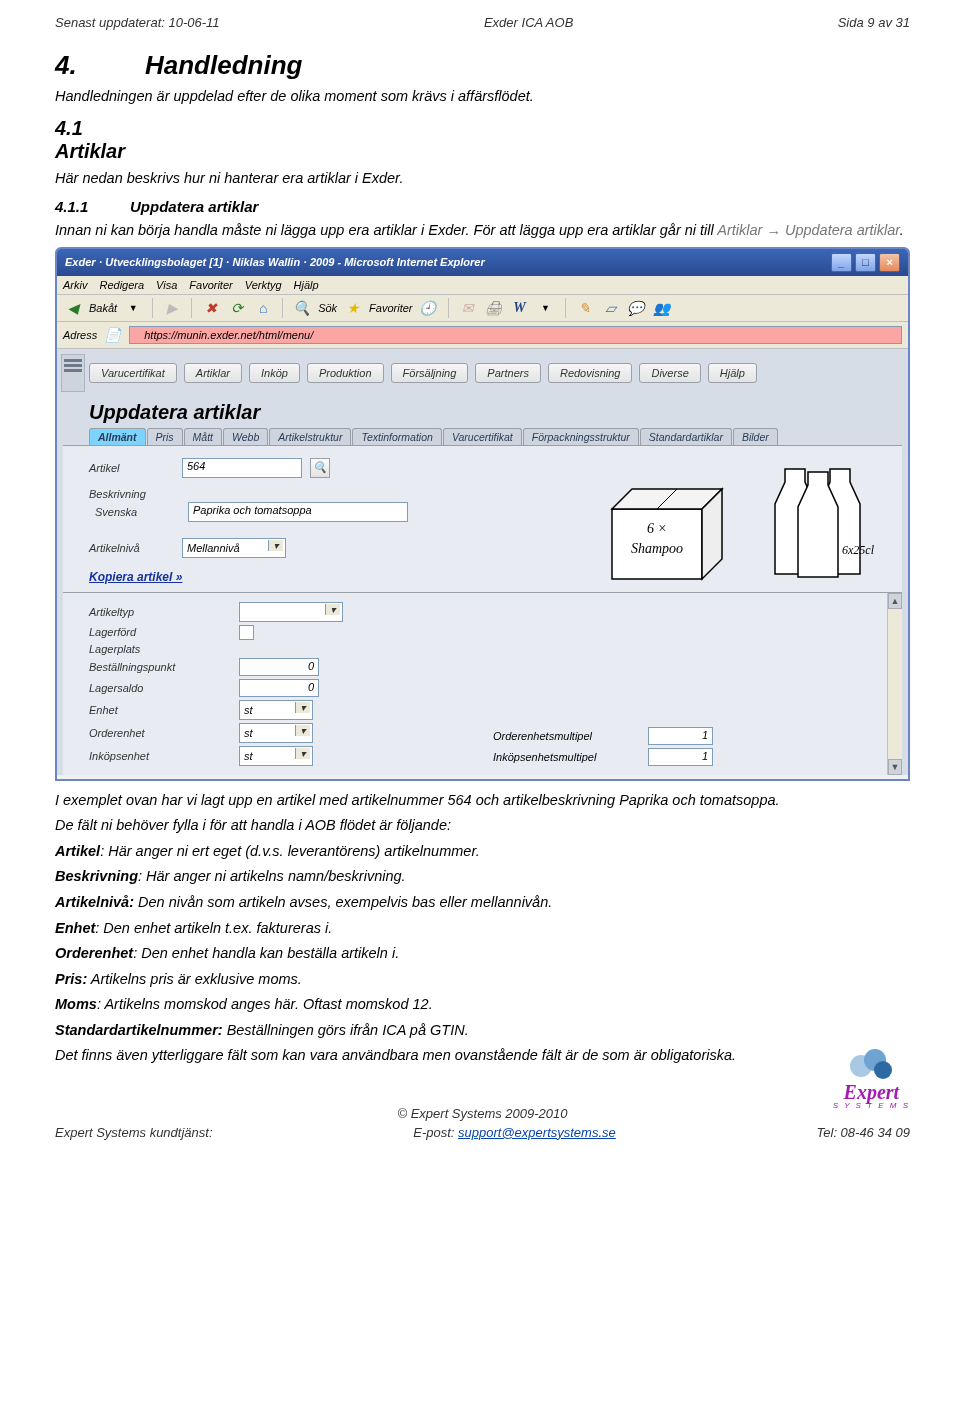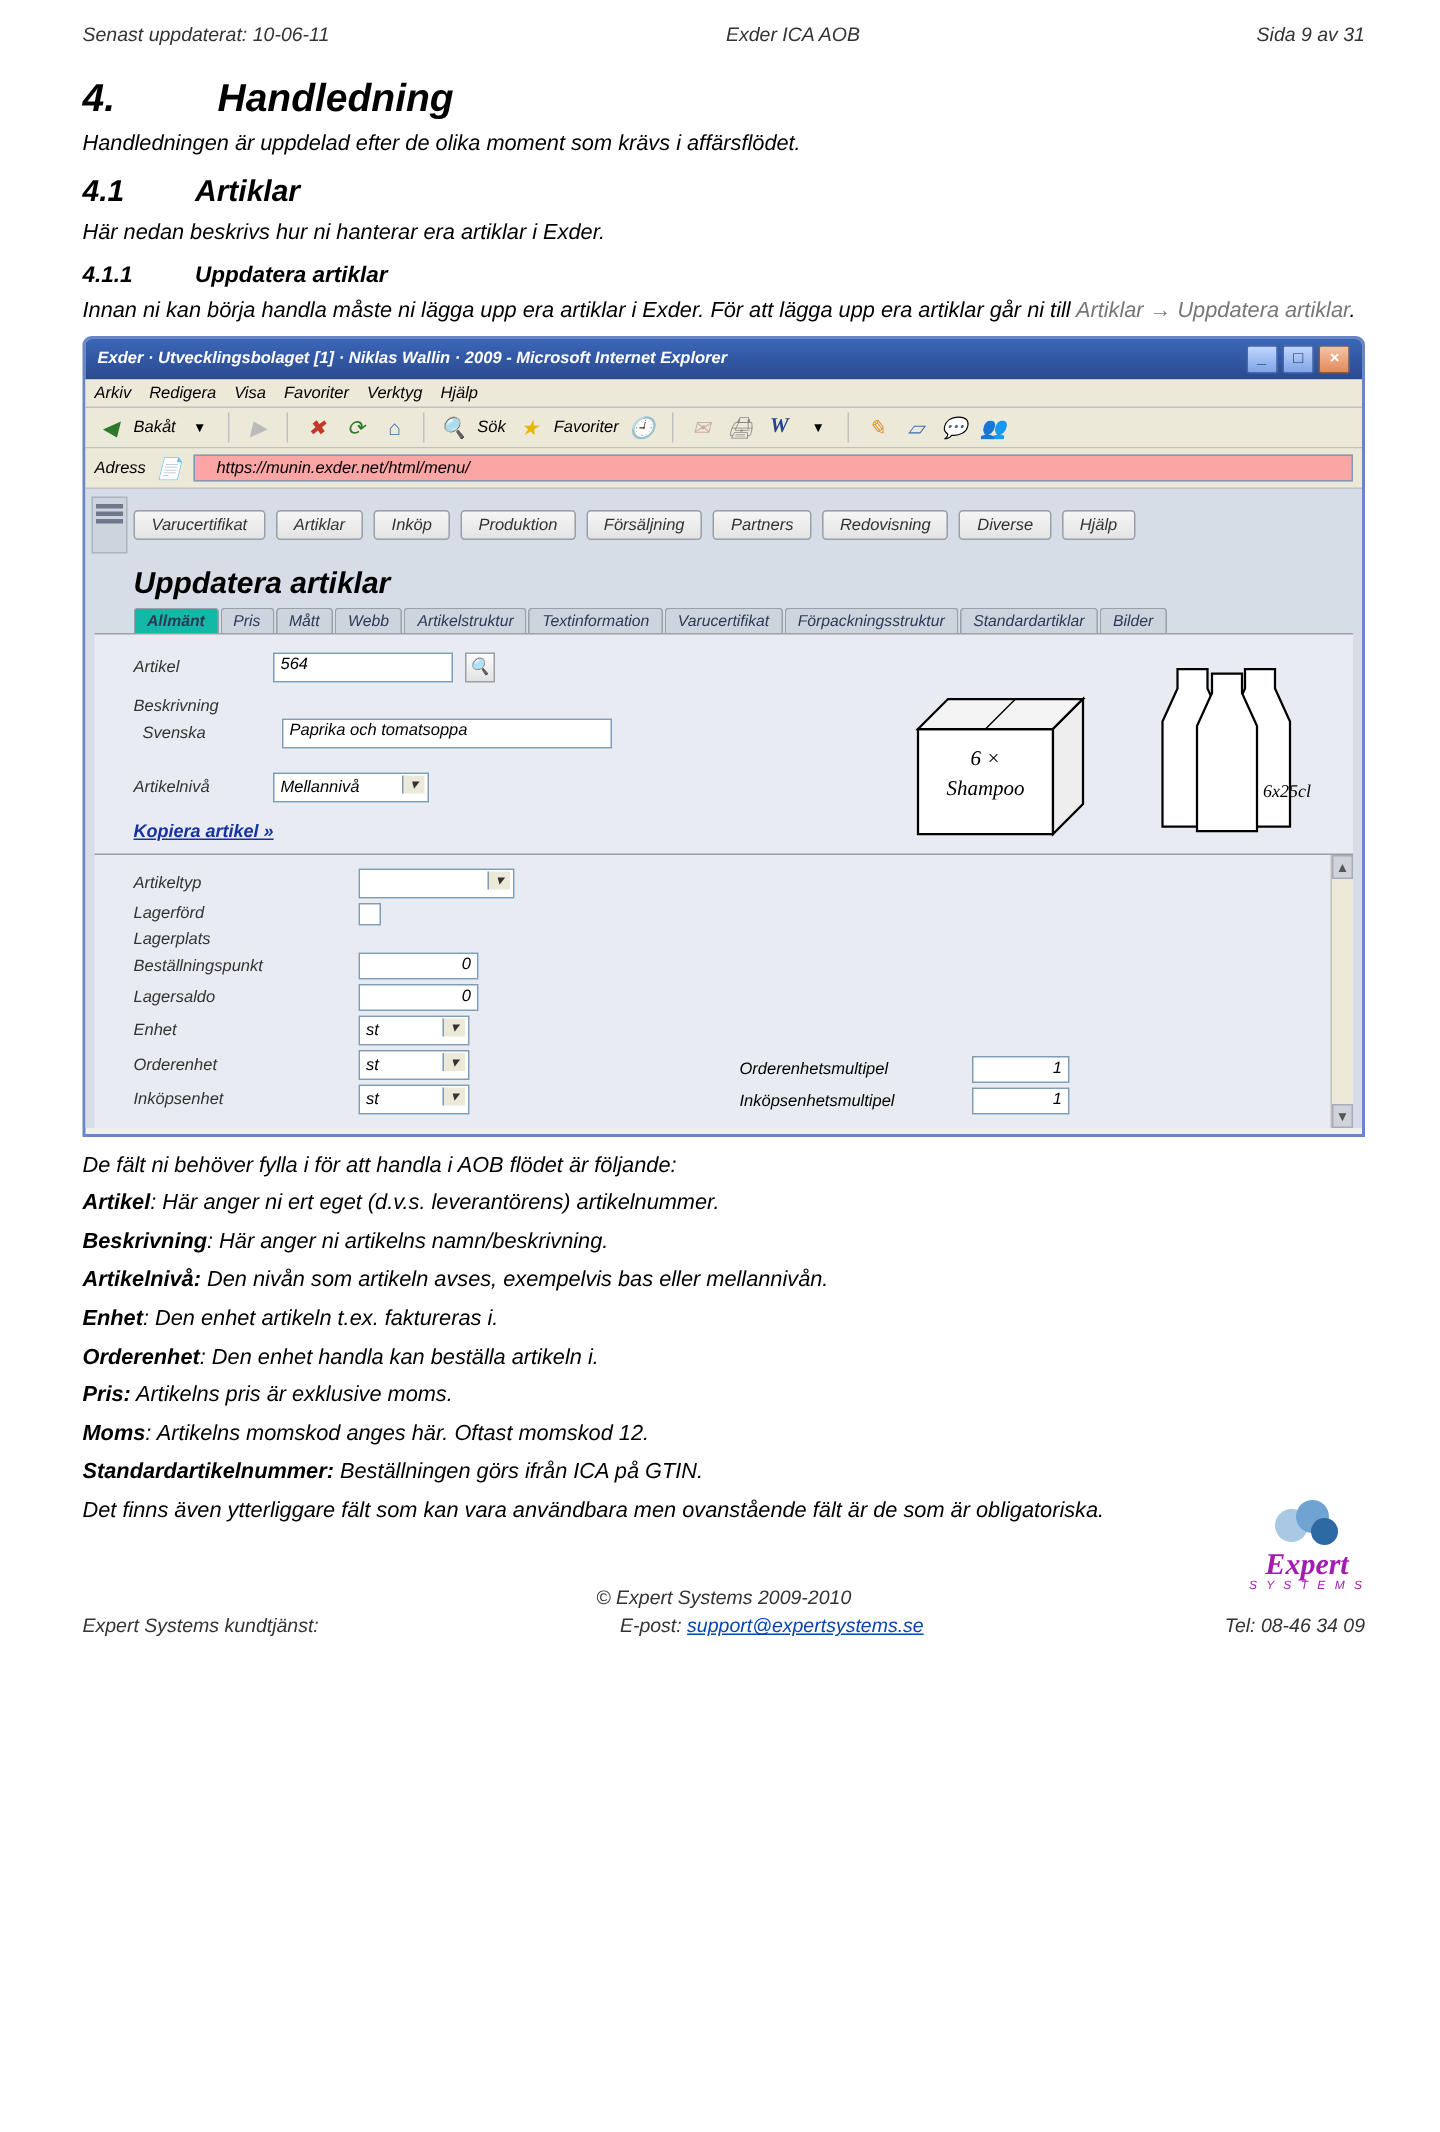--- a/index.html
+++ b/index.html
@@ -44,6 +44,7 @@
     display: flex;
     align-items: baseline;
     margin: 10px 0 3px 0;
+    flex-direction: column;
   }
   .h2-num {
     font-size: 20px;

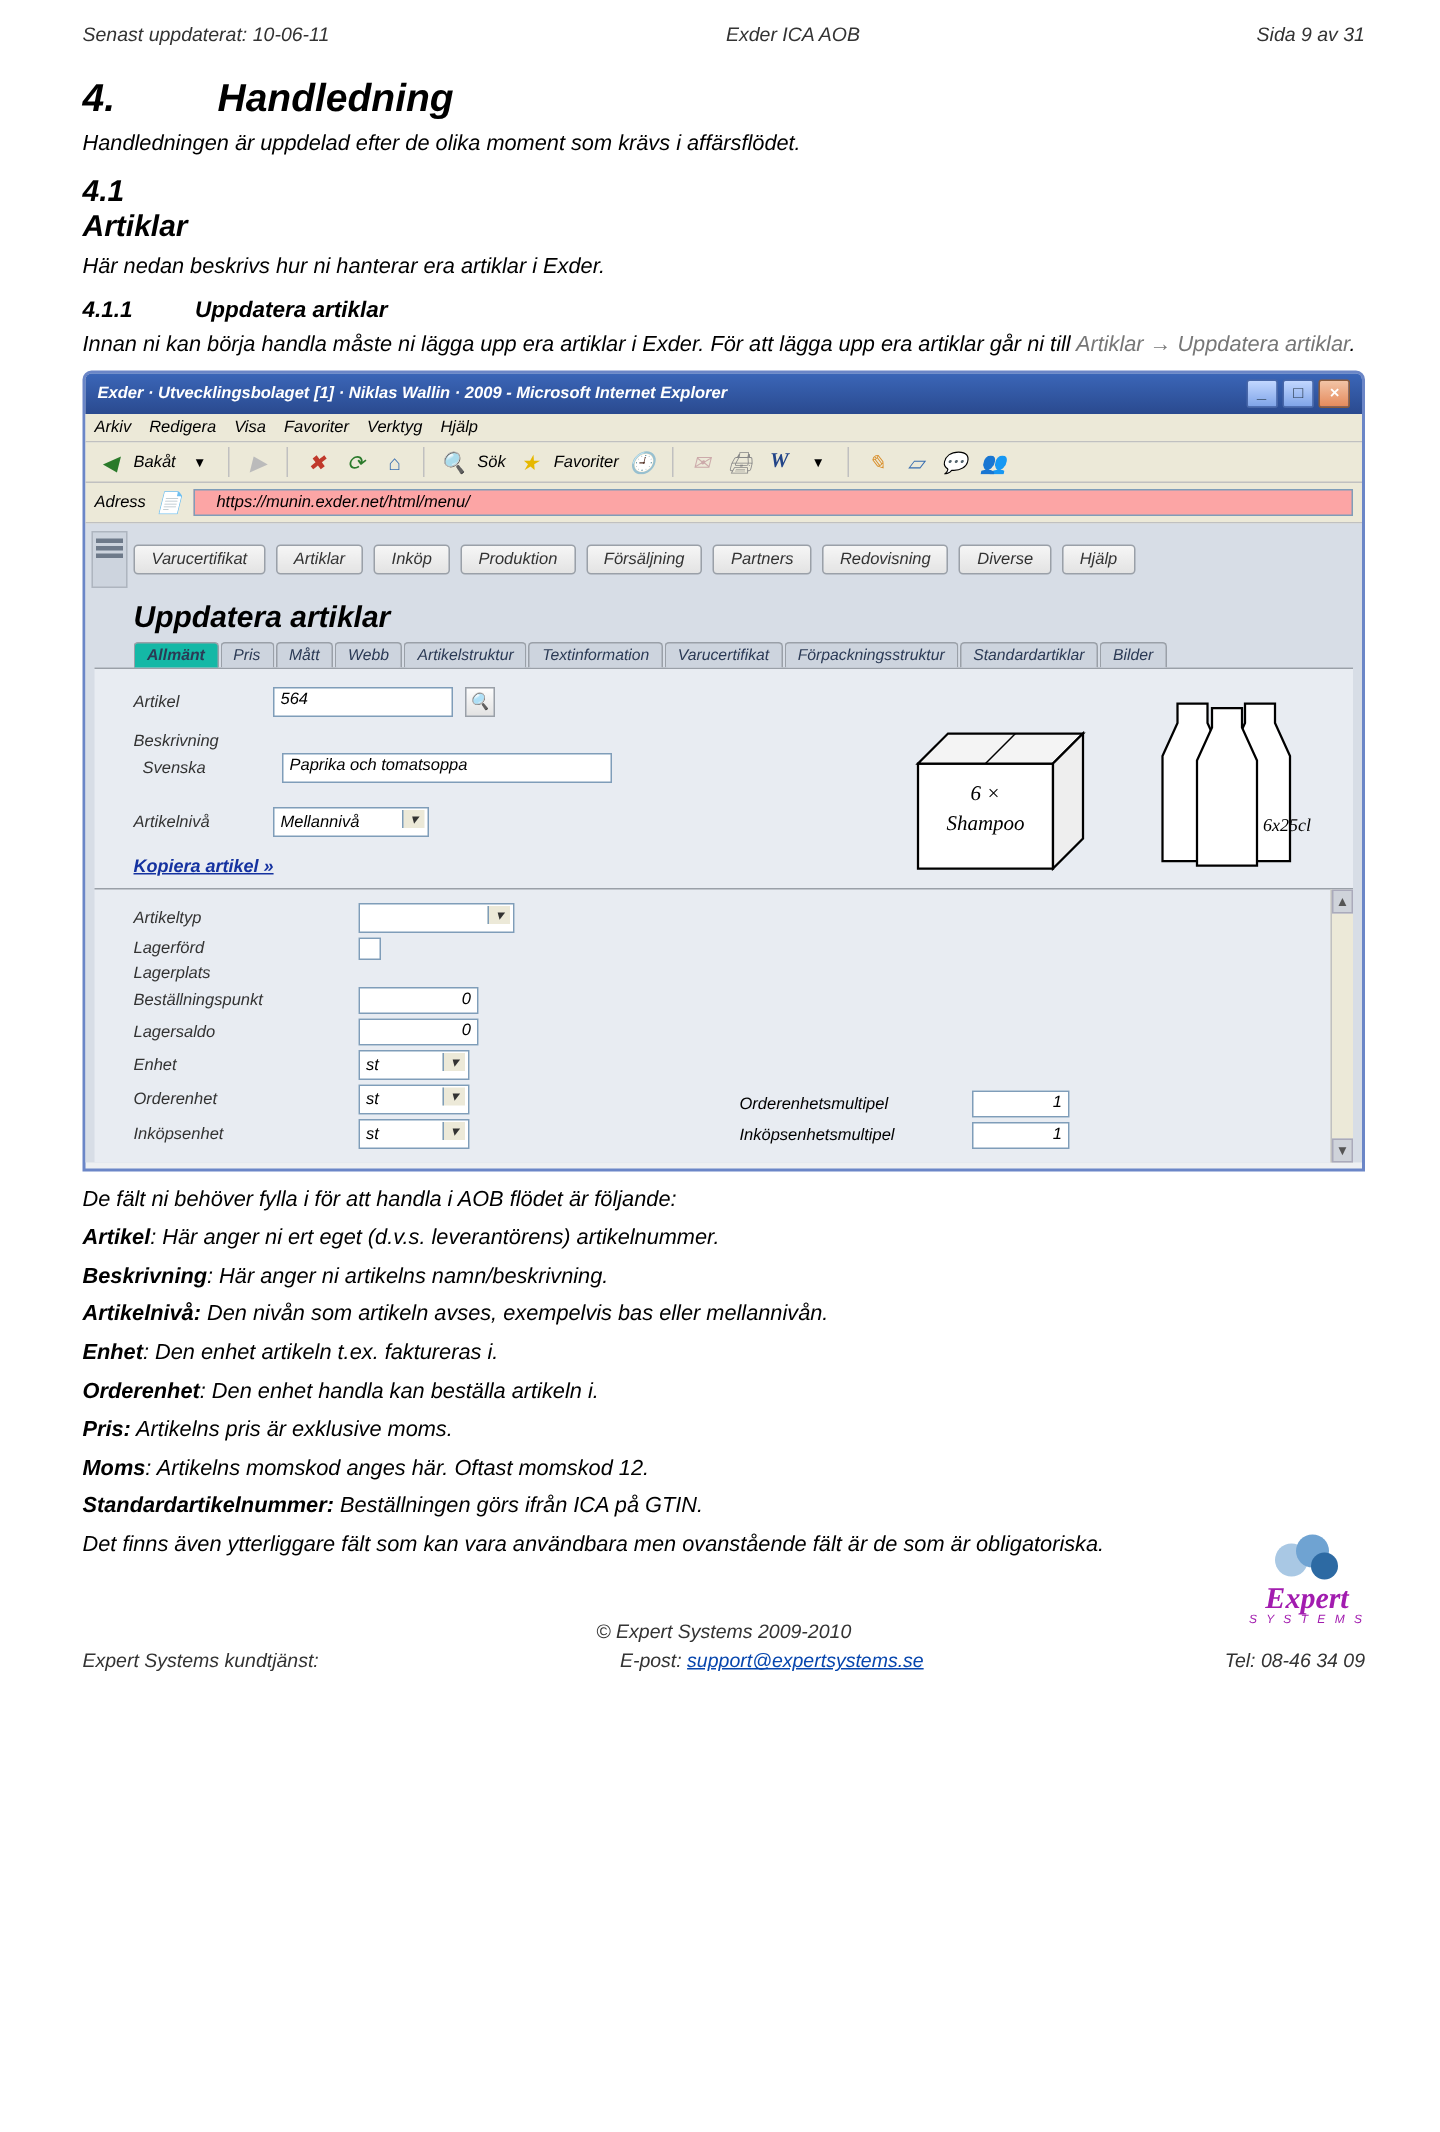--- a/index.html
+++ b/index.html
@@ -193,7 +193,7 @@
     margin-right: 1px;
     white-space: nowrap;
   }
-  .sub-tab.active { background: #14b8a6; font-weight: bold; }
+  .sub-tab.active { background: #7dd3fc; font-weight: bold; }
   .form-area {
     background: #e8ecf2;
     border-top: 1px solid #9aa0a8;

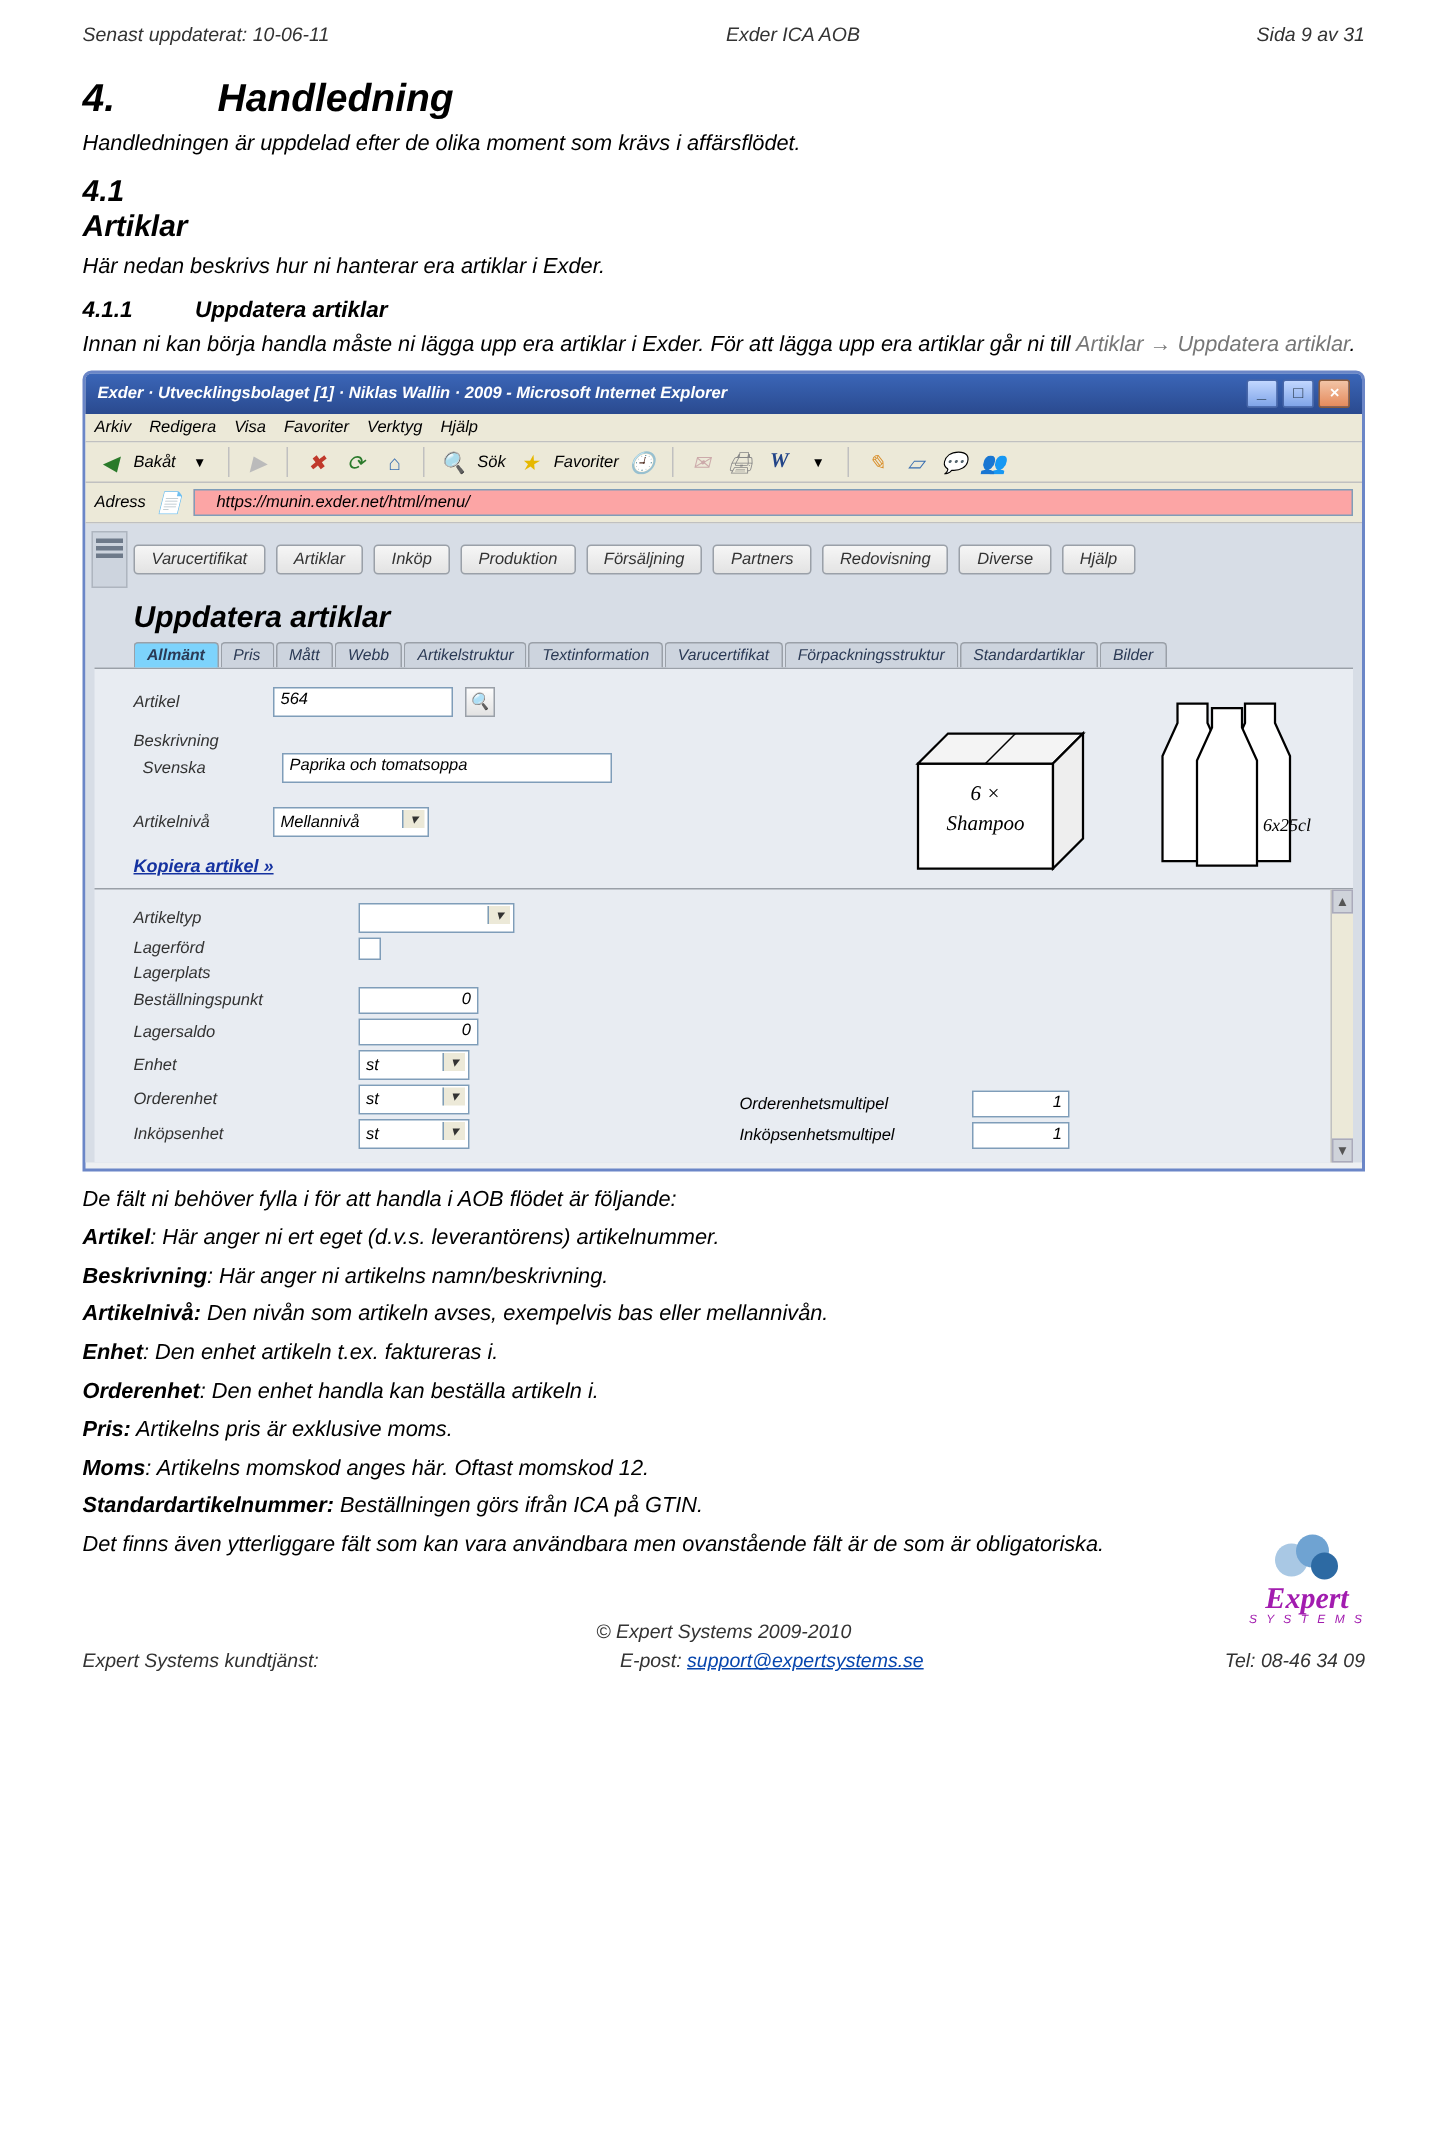--- a/index.html
+++ b/index.html
@@ -531,6 +531,7 @@
     </div>
   </div>
 
+  <p class="body-text">I exemplet ovan har vi lagt upp en artikel med artikelnummer 564 och artikelbeskrivning Paprika och tomatsoppa.</p>
   <p class="body-text">De fält ni behöver fylla i för att handla i AOB flödet är följande:</p>
   <p class="body-text"><span class="bold">Artikel</span><span>: Här anger ni ert eget (d.v.s. leverantörens) artikelnummer.</span></p>
   <p class="body-text"><span class="bold">Beskrivning</span><span>: Här anger ni artikelns namn/beskrivning.</span></p>

